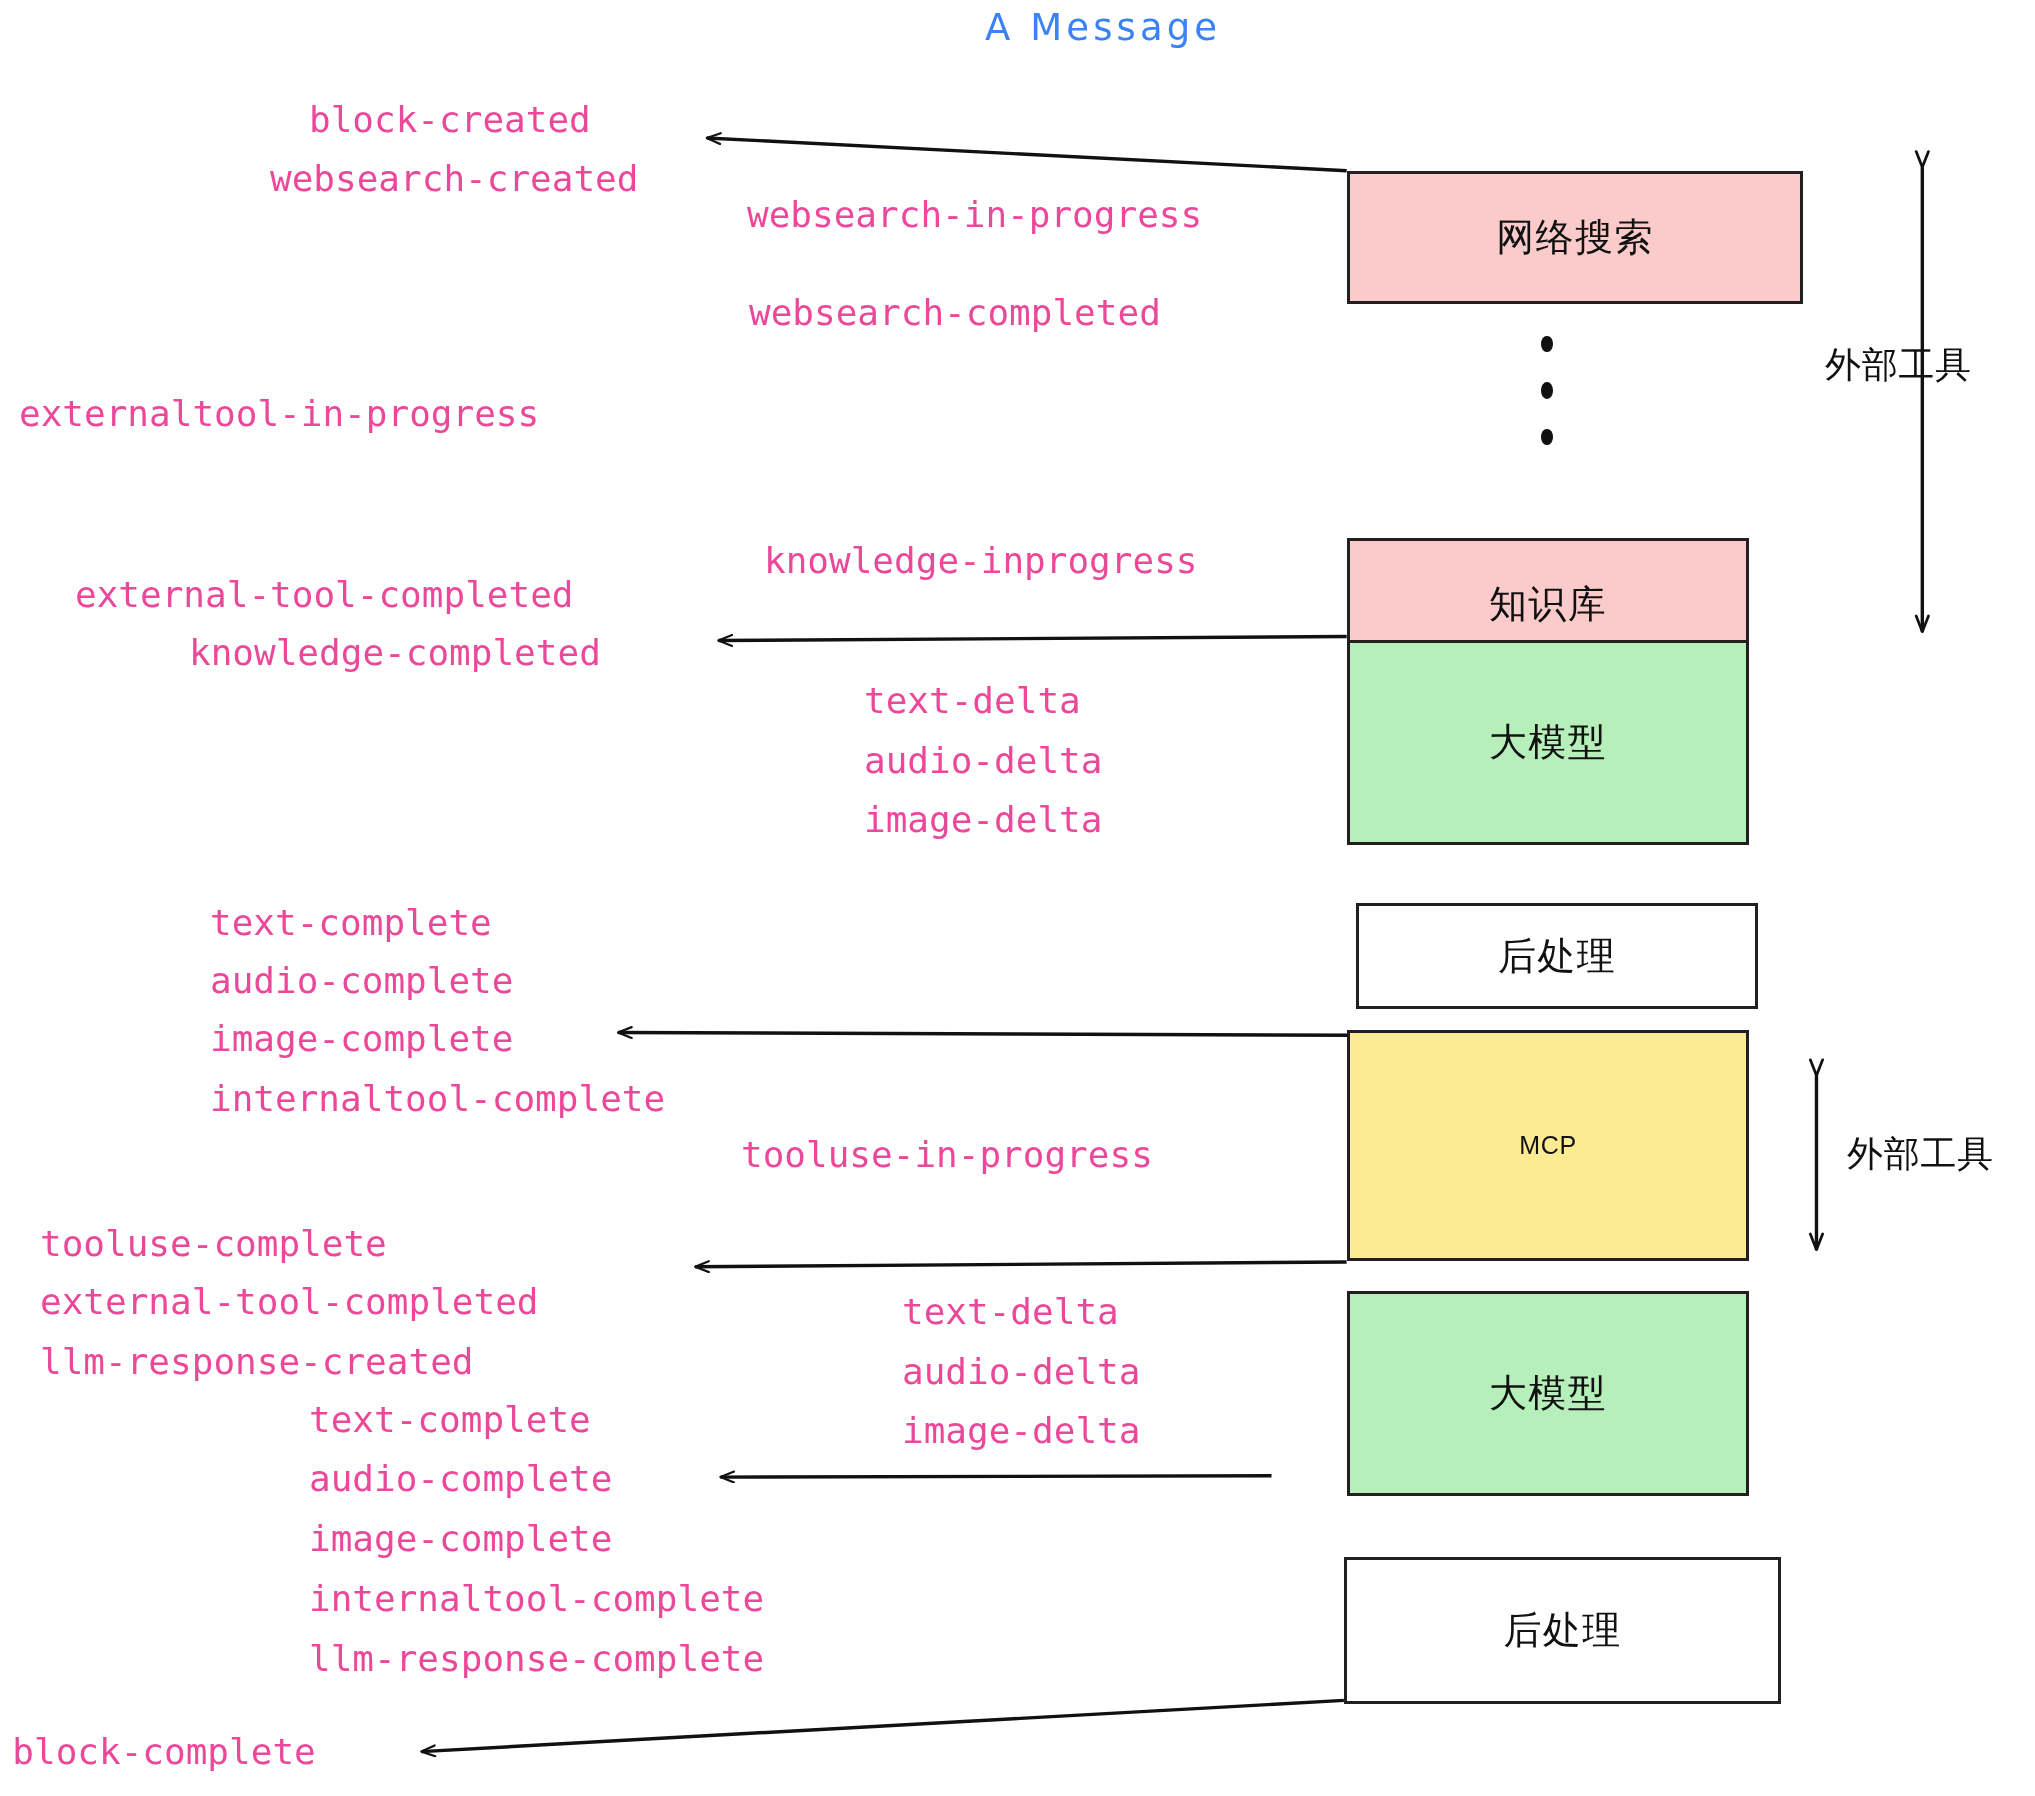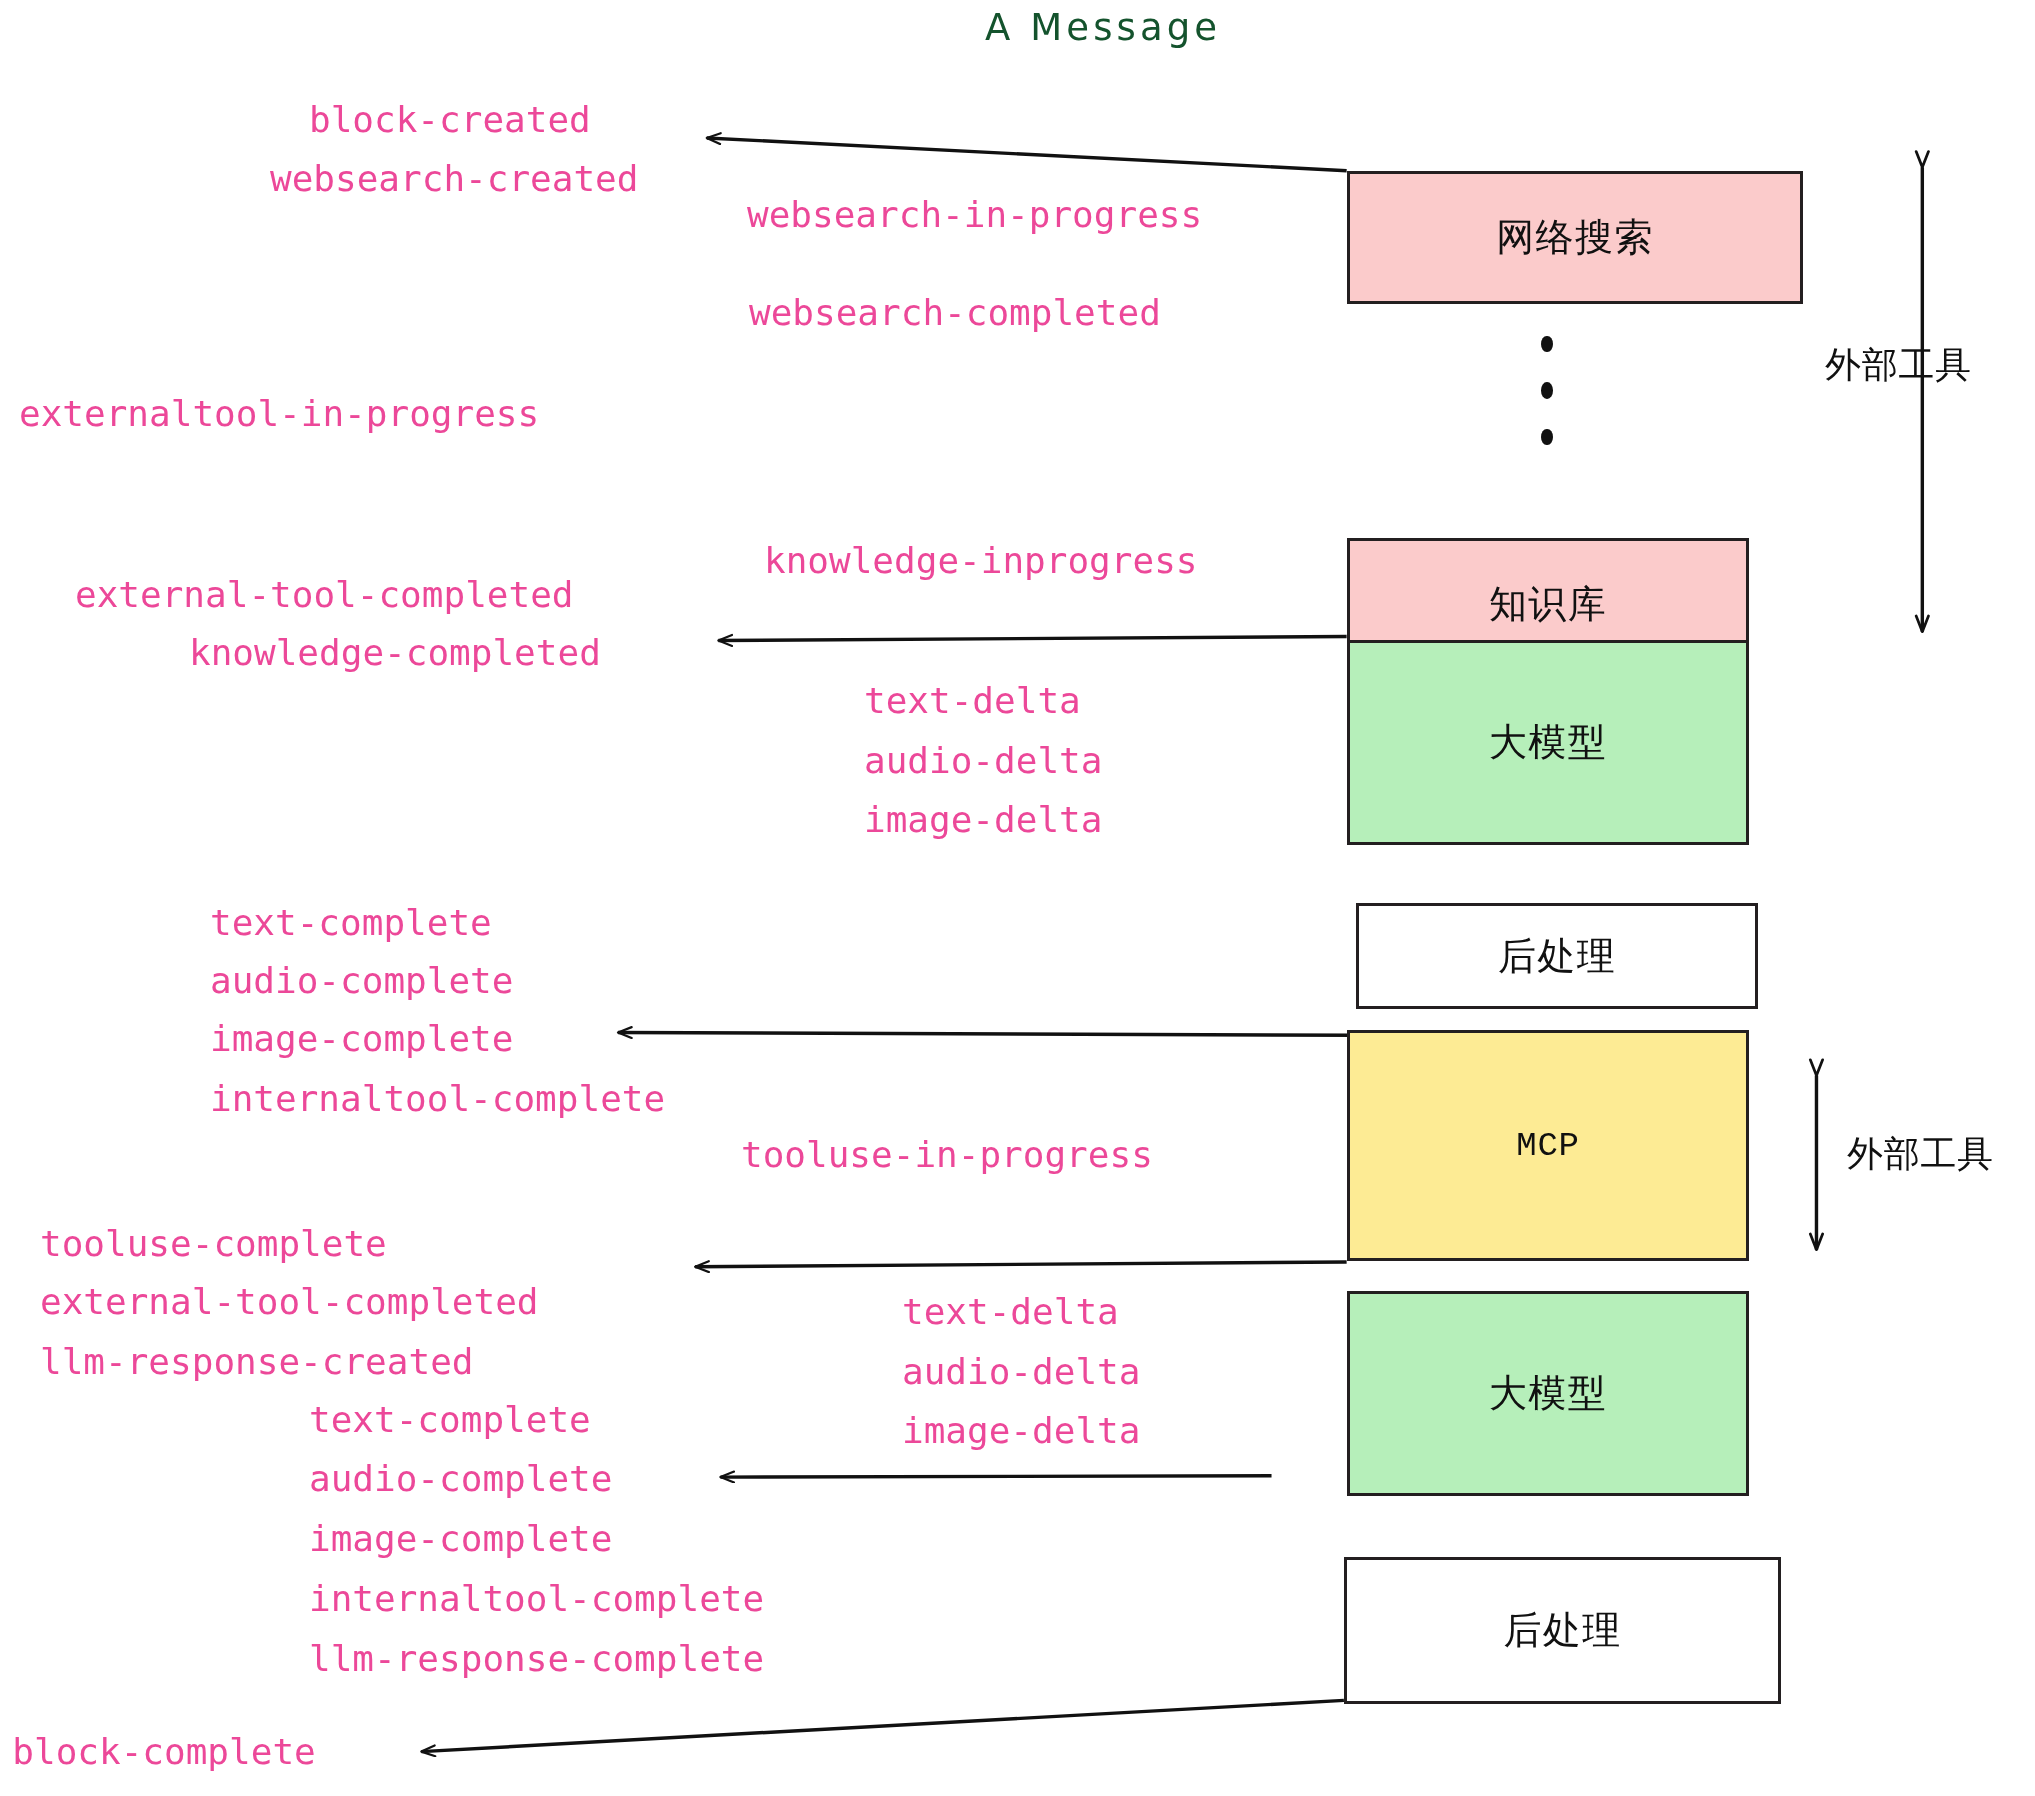--- a/index.html
+++ b/index.html
@@ -21,7 +21,7 @@
     font-family: "DejaVu Sans", sans-serif;
     font-size: 37px;
     letter-spacing: 4.1px;
-    color: #14532d;
+    color: #3b82f6;
     white-space: nowrap;
   }
   

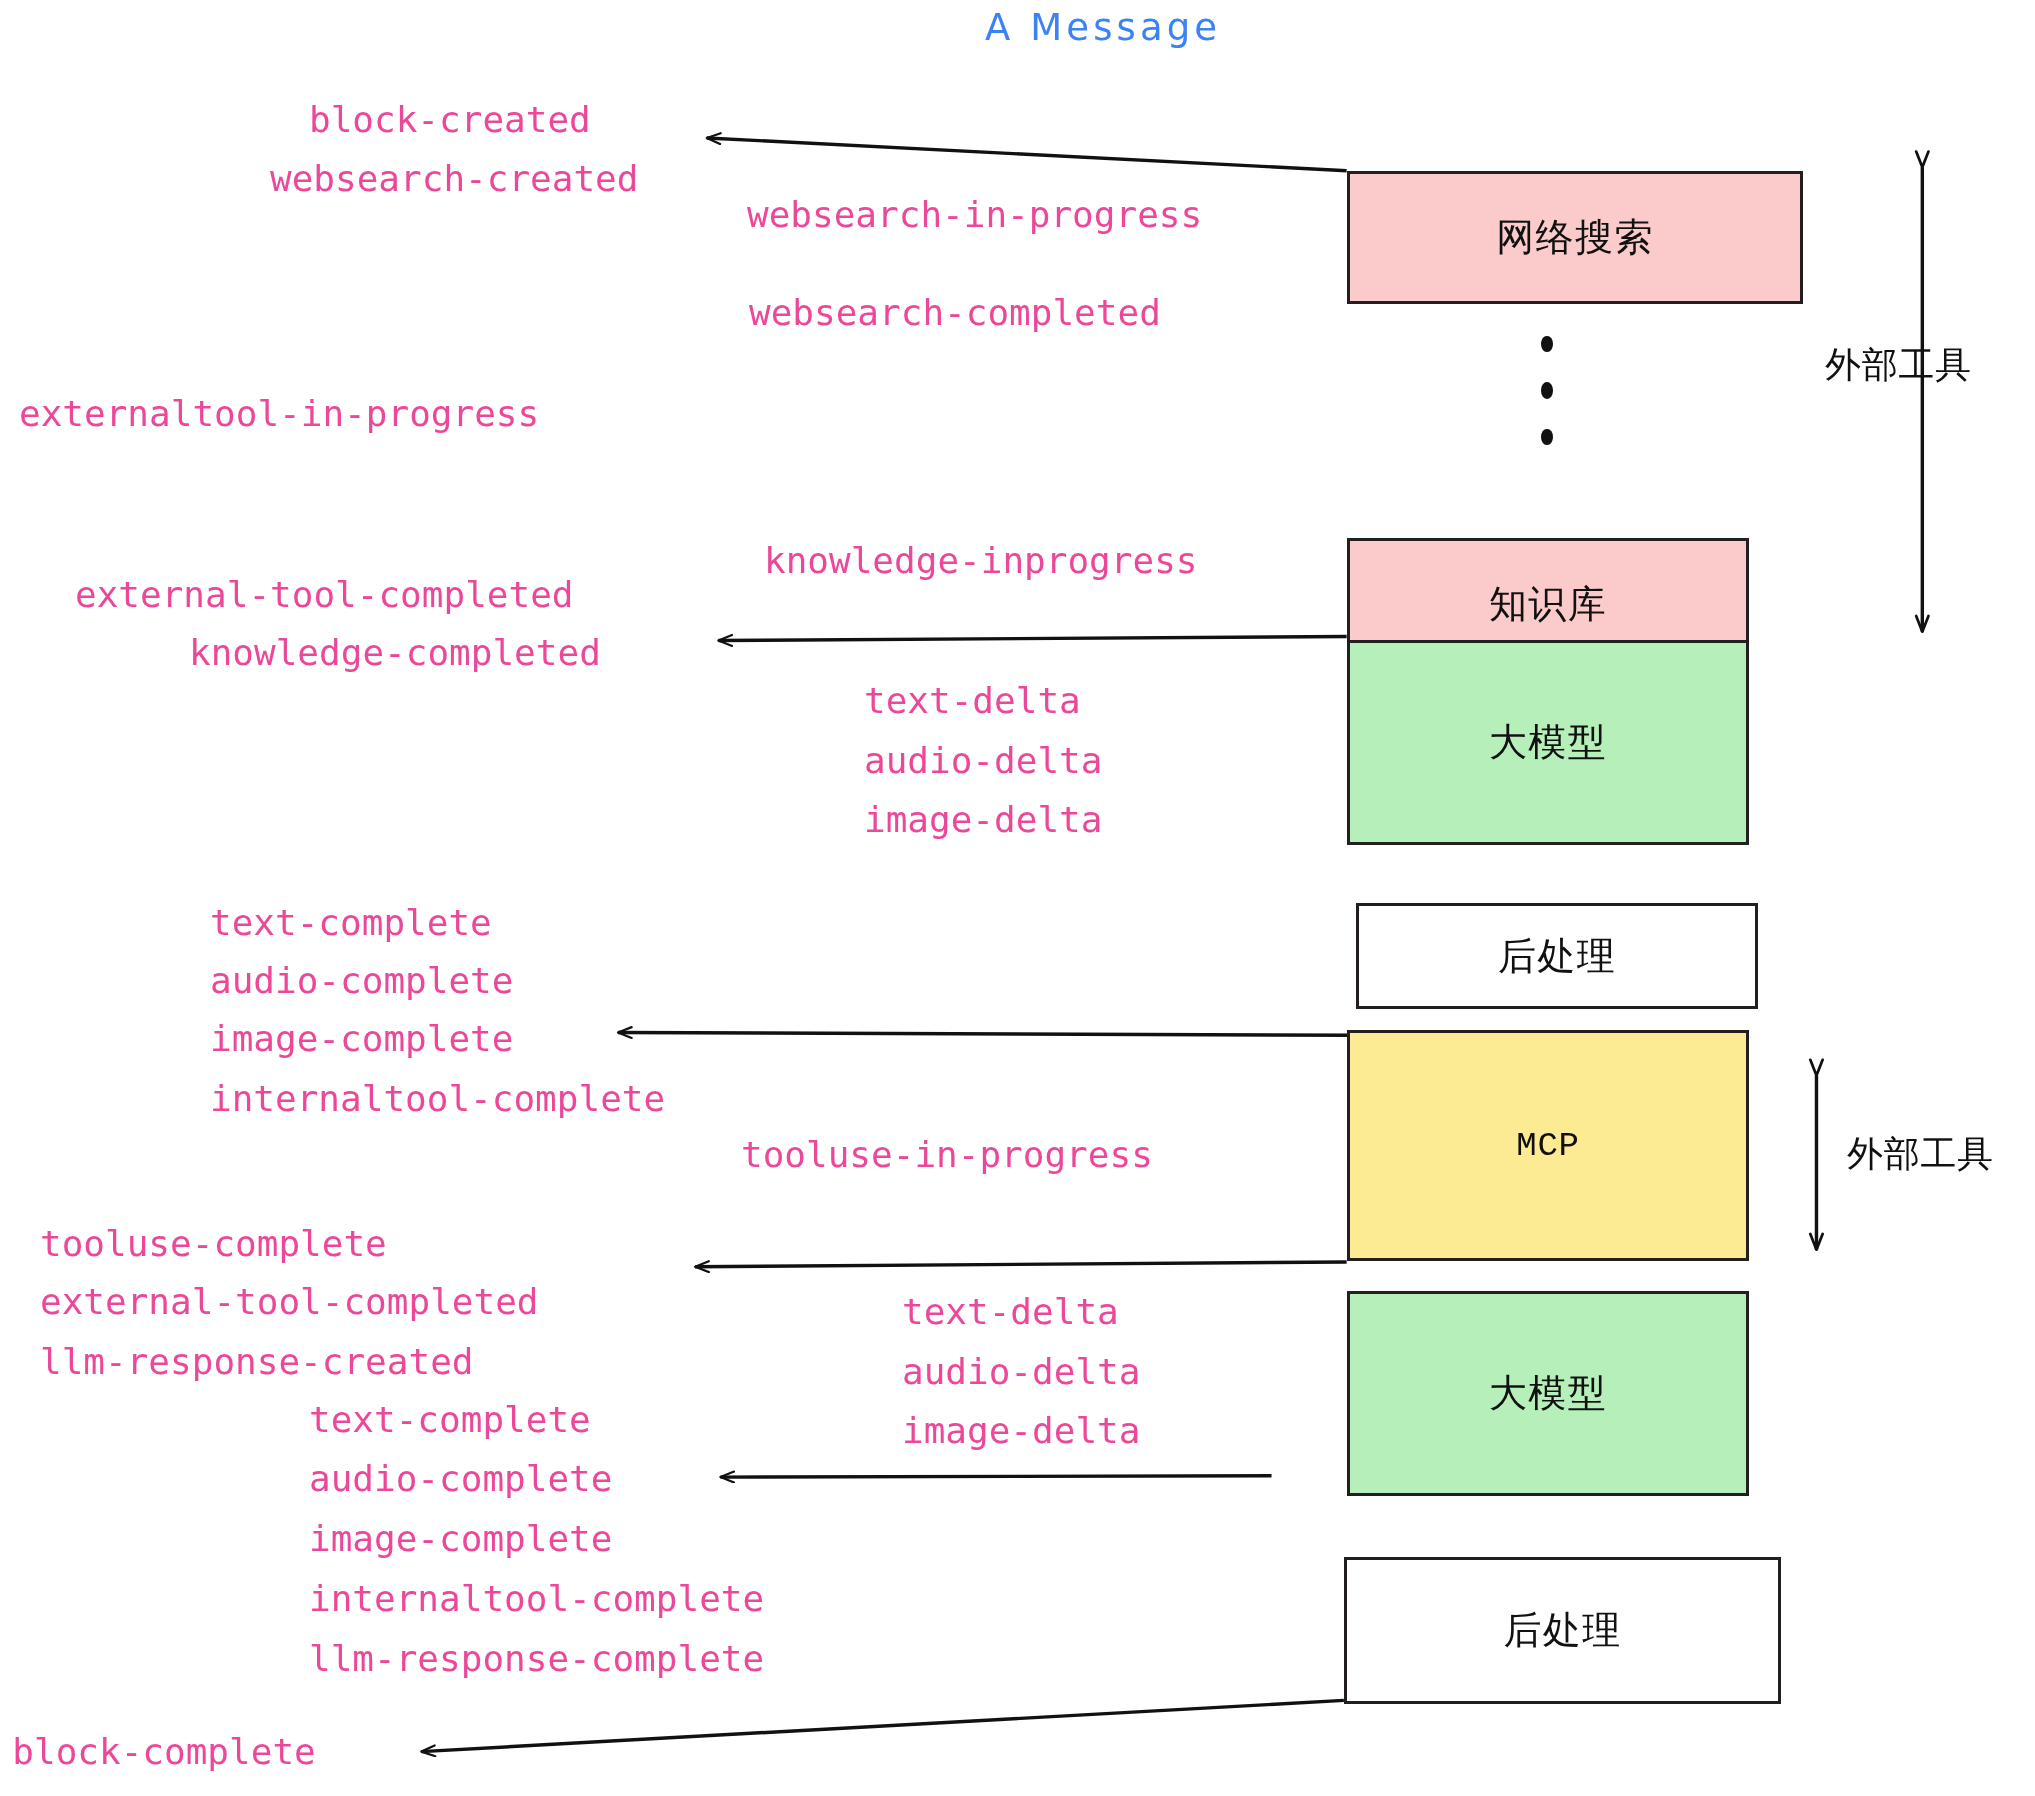--- a/index.html
+++ b/index.html
@@ -48,8 +48,8 @@
     letter-spacing: 1.4px;
   }
   .box.mono {
-    font-family: Liberation Mono, monospace;
-    font-size: 34px;
+    font-family: Liberation Sans, sans-serif;
+    font-size: 25px;
     letter-spacing: 0.7px;
   }
   

